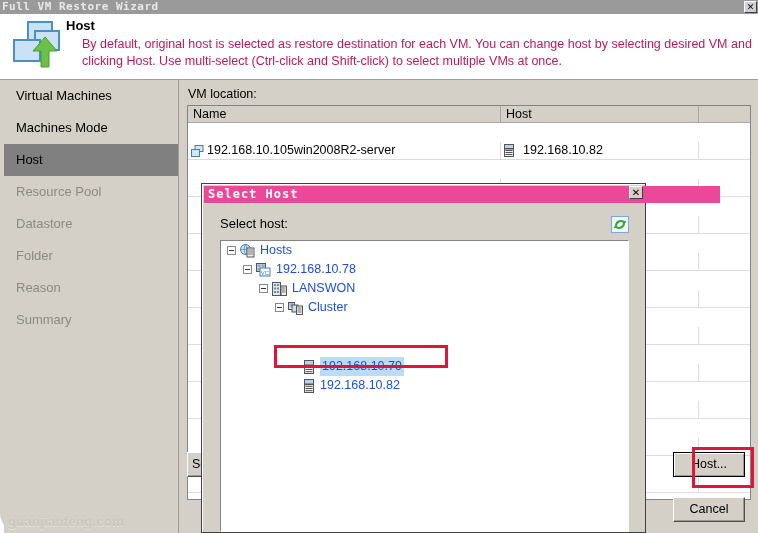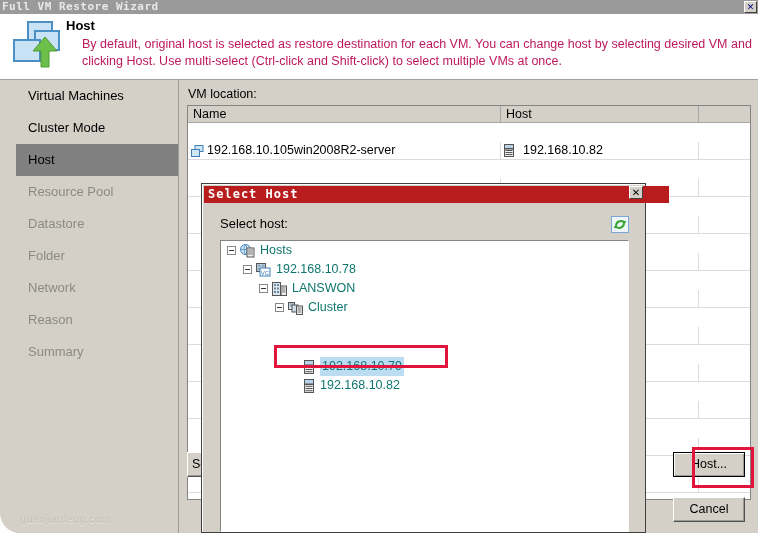--- a/index.html
+++ b/index.html
@@ -114,7 +114,7 @@
   
   .sidebar {
     position: absolute;
-    left: 16px; top: 80px;
+    left: 4px; top: 80px;
     width: 178px;
     height: 453px;
     background: #d4d0c8;

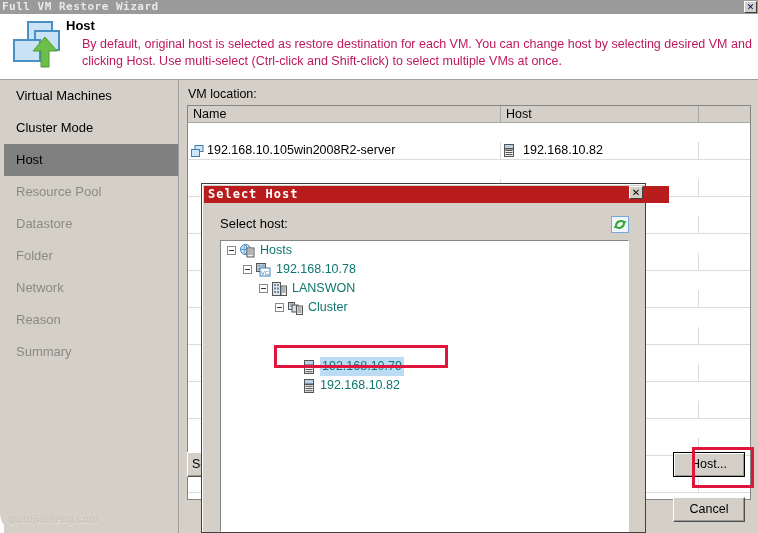--- a/index.html
+++ b/index.html
@@ -420,7 +420,7 @@
 
     <div class="sidebar">
       <div class="sidebar-item">Virtual Machines</div>
-      <div class="sidebar-item">Cluster Mode</div>
+      <div class="sidebar-item">Machines Mode</div>
       <div class="sidebar-item selected">Host</div>
       <div class="sidebar-item dim">Resource Pool</div>
       <div class="sidebar-item dim">Datastore</div>

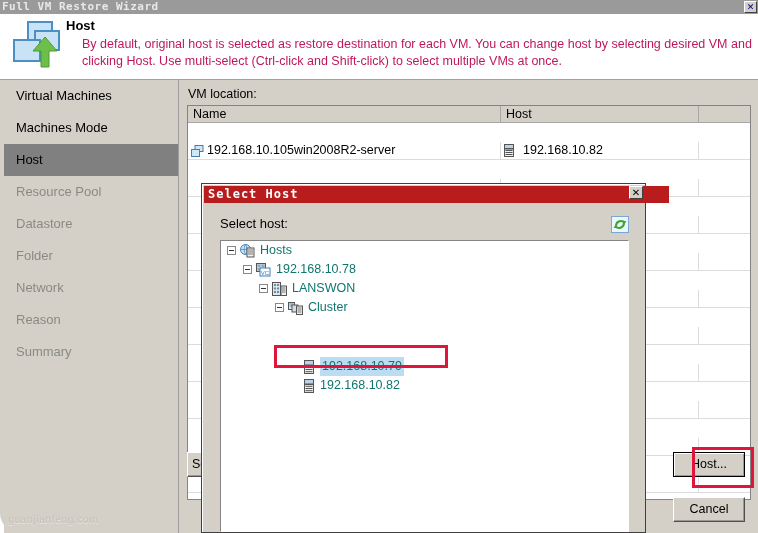--- a/index.html
+++ b/index.html
@@ -291,9 +291,9 @@
   .dlg-titlebar {
     position: absolute;
     left: 2px; top: 2px;
-    width: 465px;
+    width: 516px;
     height: 17px;
-    background: #b91c1c;
+    background: #ec4899;
     display: flex;
     align-items: flex-start;
     box-sizing: border-box;

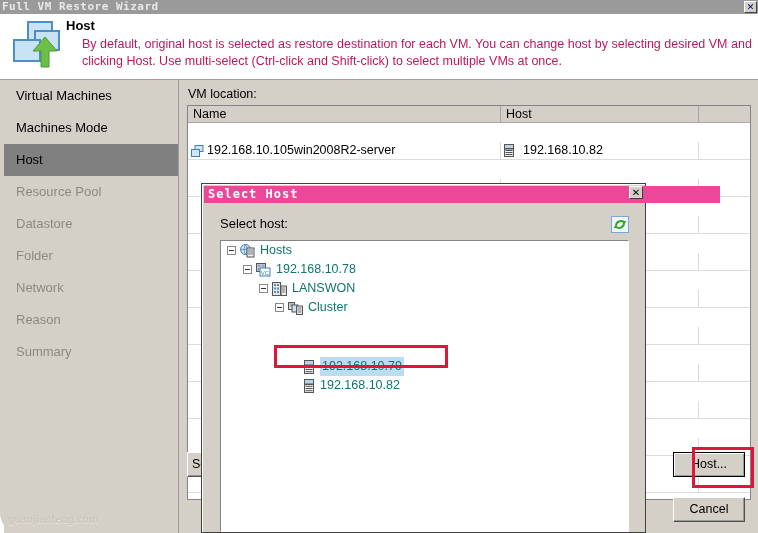--- a/index.html
+++ b/index.html
@@ -359,7 +359,7 @@
     display: flex;
     align-items: center;
     font-size: 12.5px;
-    color: #0f766e;
+    color: #1d4ed8;
     white-space: nowrap;
     cursor: default;
   }

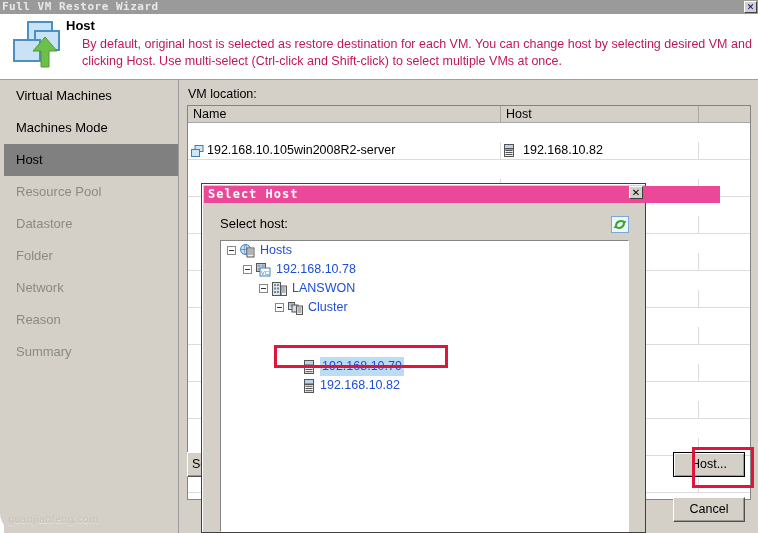--- a/index.html
+++ b/index.html
@@ -425,7 +425,6 @@
       <div class="sidebar-item dim">Resource Pool</div>
       <div class="sidebar-item dim">Datastore</div>
       <div class="sidebar-item dim">Folder</div>
-      <div class="sidebar-item dim">Network</div>
       <div class="sidebar-item dim">Reason</div>
       <div class="sidebar-item dim">Summary</div>
       <div class="watermark">guanjianfeng.com</div>

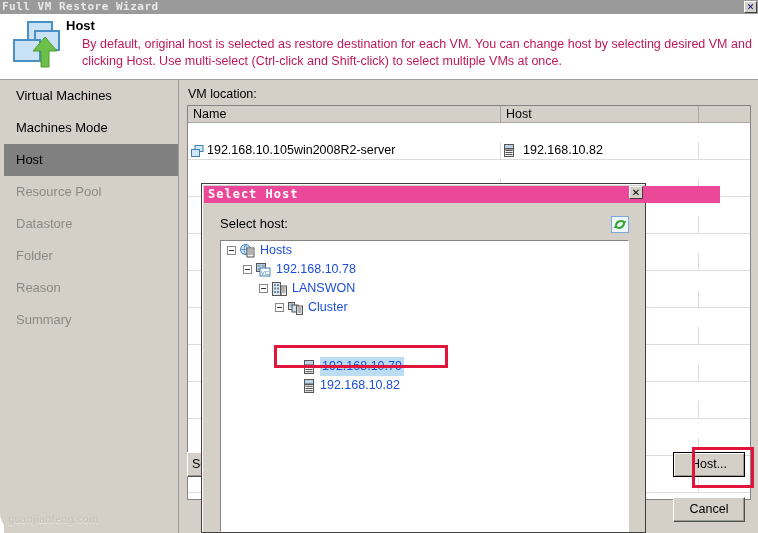--- a/index.html
+++ b/index.html
@@ -140,7 +140,7 @@
     position: absolute;
     left: 4px;
     top: 434px;
-    font-size: 10px;
+    font-size: 13px;
     font-weight: bold;
     color: #c9c5be;
     text-shadow: 0 1px 0 #e6e2db;

